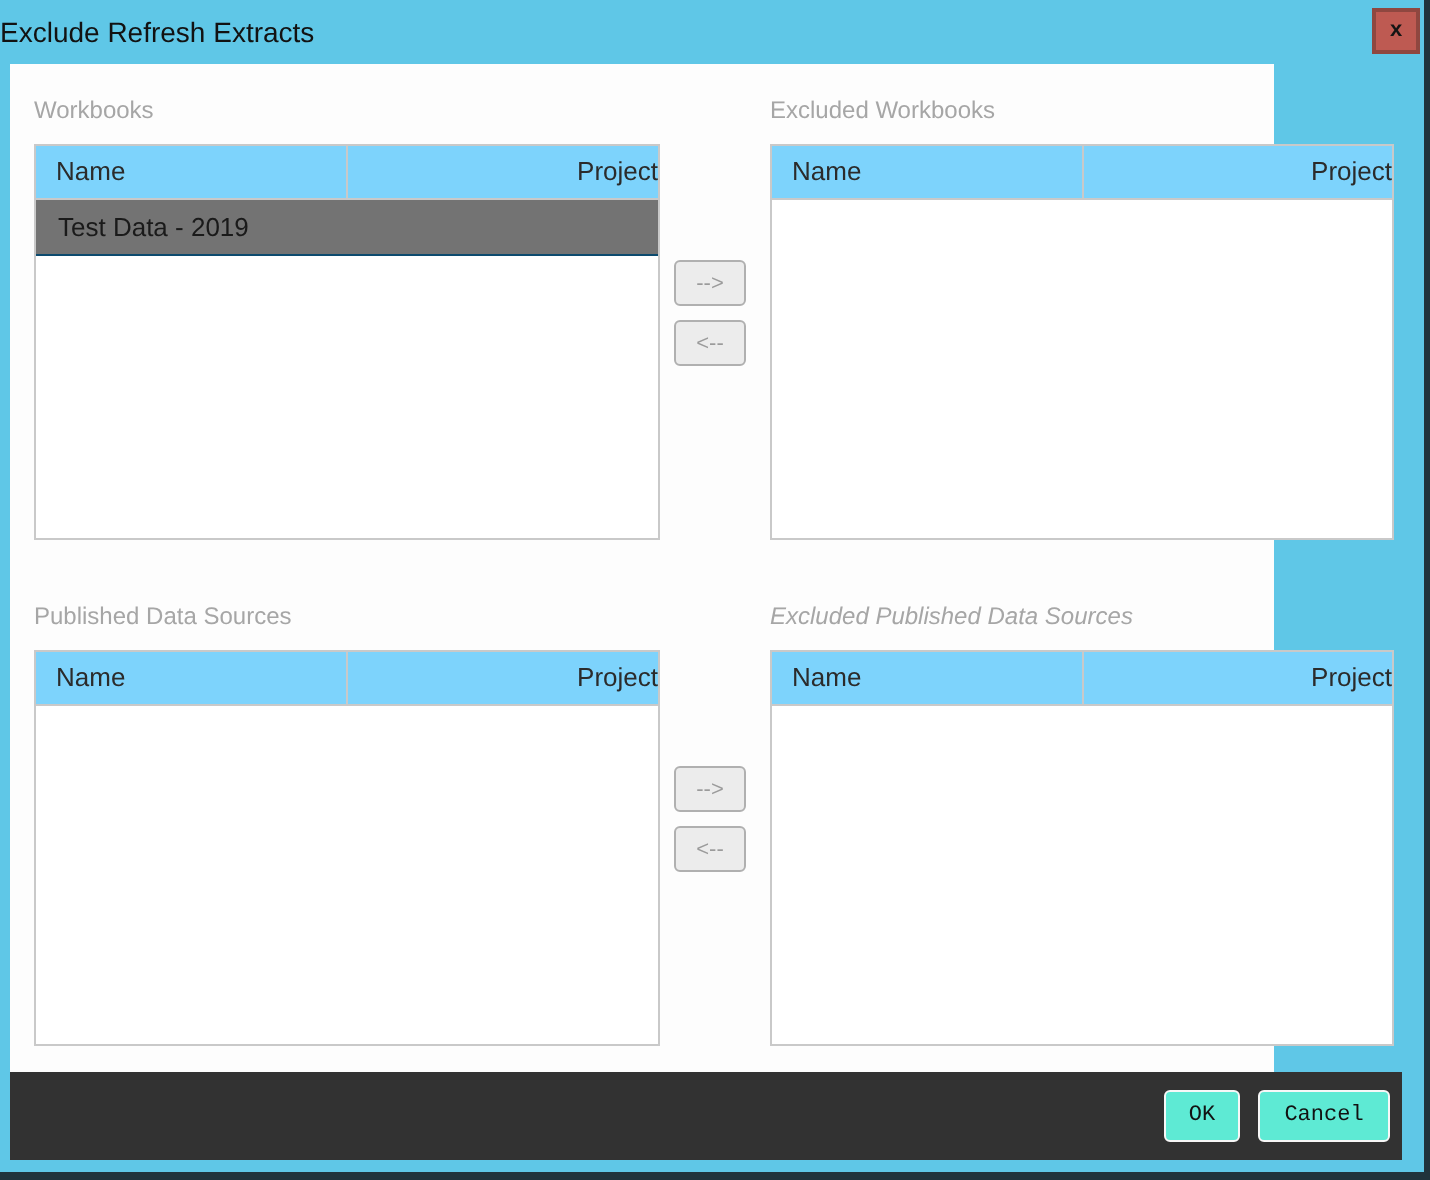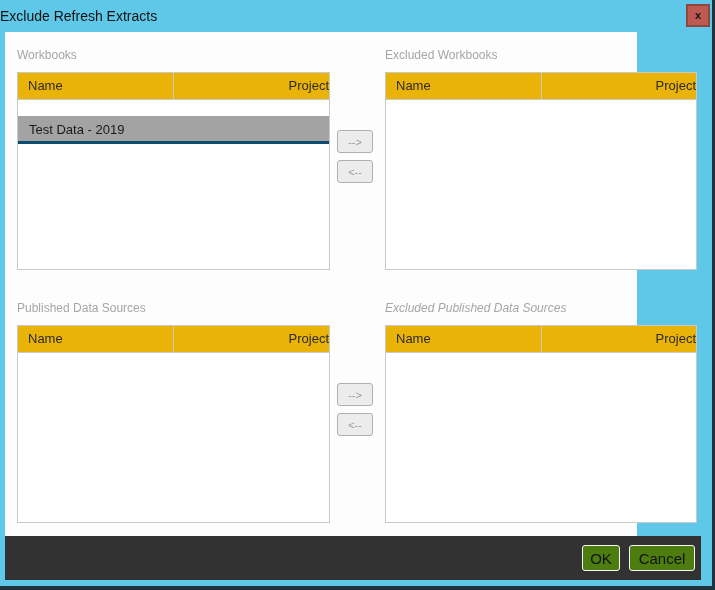--- a/index.html
+++ b/index.html
@@ -41,7 +41,7 @@
   .tbl-pds { left:12px; top:293px; width:313px; height:198px; }
   .tbl-epds { left:380px; top:293px; width:312px; height:198px; }
   .lv-header {
-    display:flex; height:27px; background:#eab308;
+    display:flex; height:27px; background:#7dd3fc;
     border-bottom:1px solid #C9C9C9;
   }
   .lv-header .col {

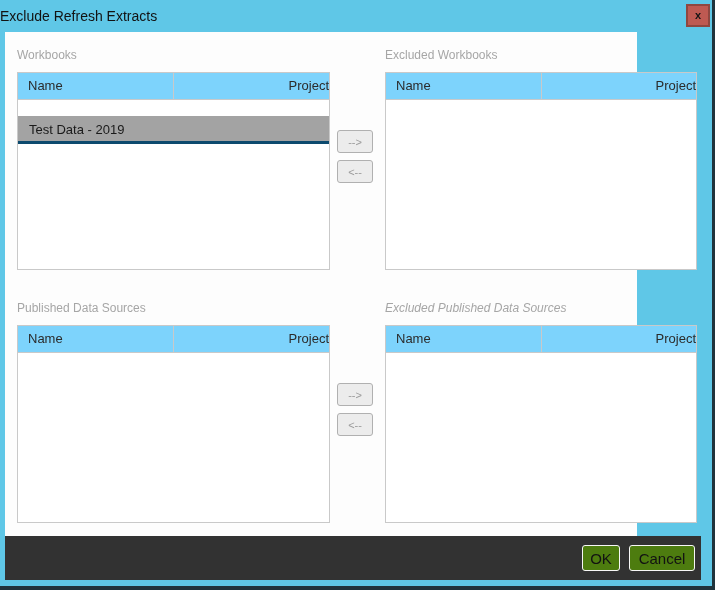--- a/index.html
+++ b/index.html
@@ -50,8 +50,8 @@
   .col-name { width:155px; }
   .col-project { flex:1; border-left:1px solid #C9C9C9;text-align:right; }
   .lv-row {
-    display:flex; height:28px; background:#a3a3a3;
-    border-bottom:3px solid #0c4a6e; cursor:default;margin-top:16px;
+    display:flex; height:28px; background:#737373;
+    border-bottom:1px solid #0c4a6e; cursor:default;
   }
   .lv-row .cell { font-size:13px; color:#1A1A1A; line-height:27px; padding-left:11px; }
   .cell-name { width:155px; }

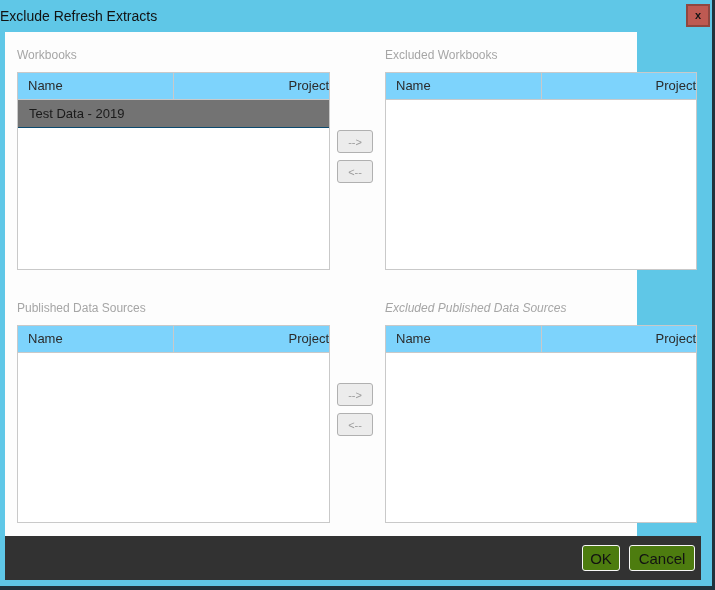--- a/index.html
+++ b/index.html
@@ -73,9 +73,9 @@
     gap:9px; padding-right:6px;
   }
   .dlg-btn {
-    height:26px; background:#4d7c0f; border:1px solid #F7F7F7;
-    border-radius:3px; font-size:15px; color:#121212;
-    font-family:Liberation Sans, sans-serif; cursor:pointer;
+    height:26px; background:#5eead4; border:1px solid #F7F7F7;
+    border-radius:3px; font-size:11px; color:#121212;
+    font-family:Liberation Mono, monospace; cursor:pointer;
   }
   .btn-ok { width:38px; }
   .btn-cancel { width:66px; }

